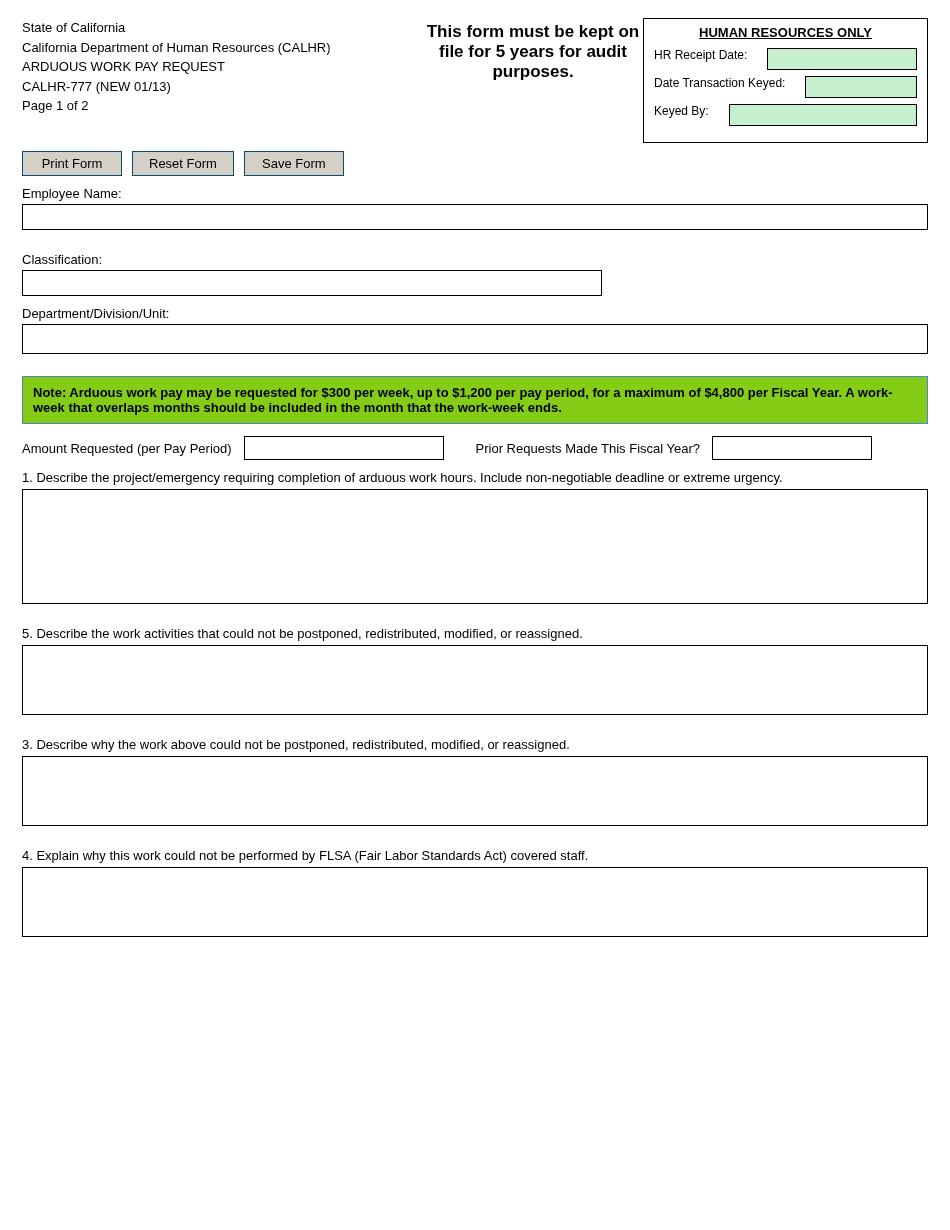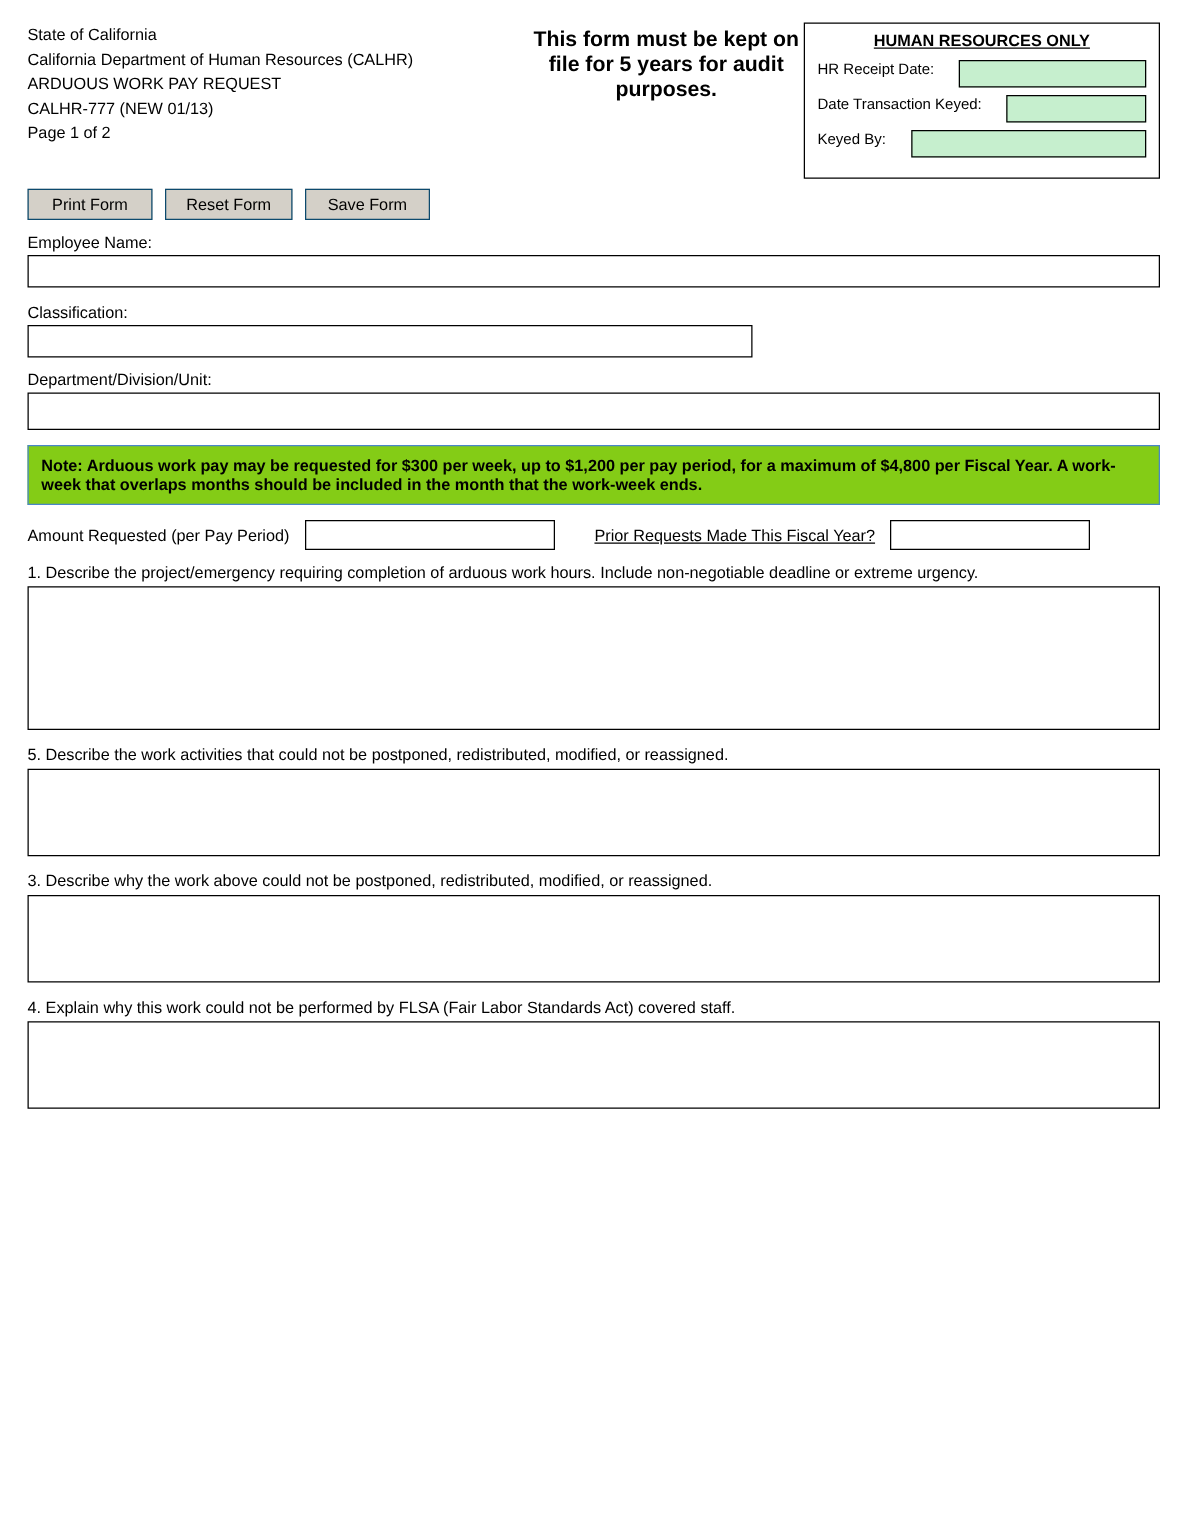--- a/index.html
+++ b/index.html
@@ -76,7 +76,7 @@
       text-align: center;
     }
     .form-section {
-      margin-bottom: 12px;
+      margin-bottom: 22px;
     }
     .field-label {
       font-size: 13px;

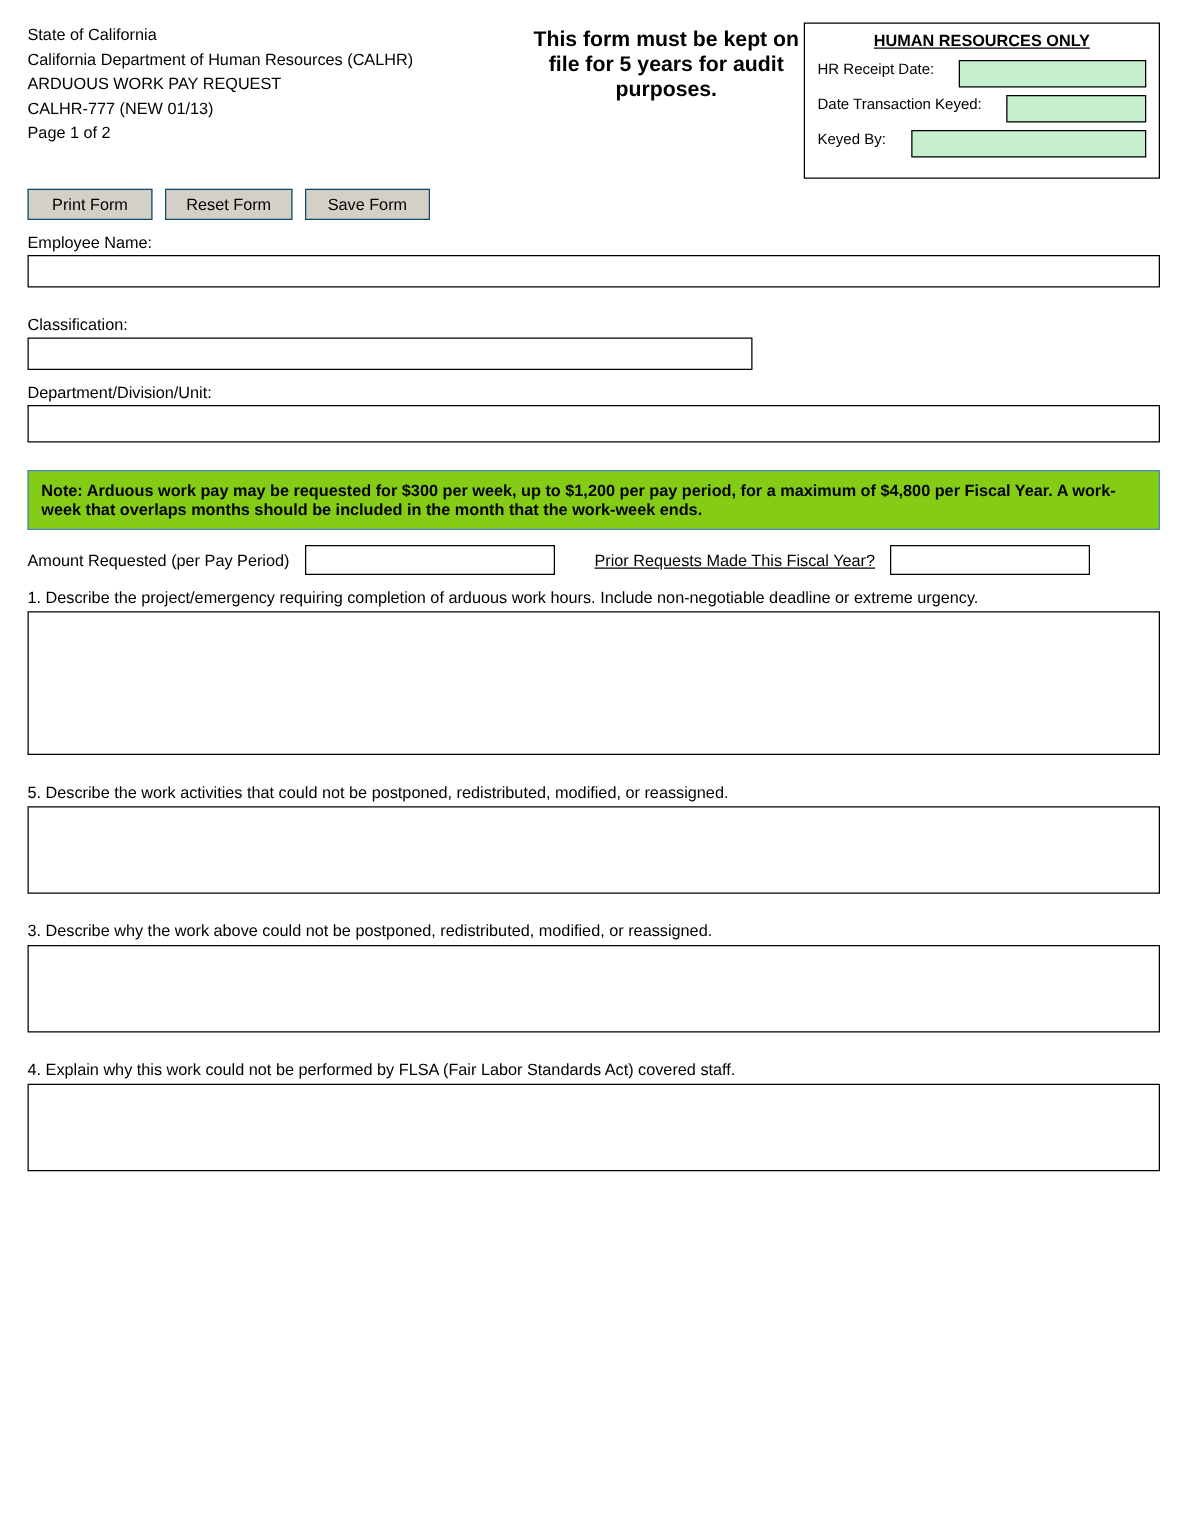--- a/index.html
+++ b/index.html
@@ -209,7 +209,7 @@
 <div class="inline-fields-row">
   <span class="inline-label">Amount Requested (per Pay Period)</span>
   <input type="text" class="inline-input" style="width: 200px;">
-  <span class="inline-label" style="margin-left:20px;text-decoration:underline;">Prior Requests Made This Fiscal Year?</span>
+  <span class="inline-label" style="margin-left:20px;">Prior Requests Made This Fiscal Year?</span>
   <input type="text" class="inline-input" style="width: 160px;">
 </div>
 

